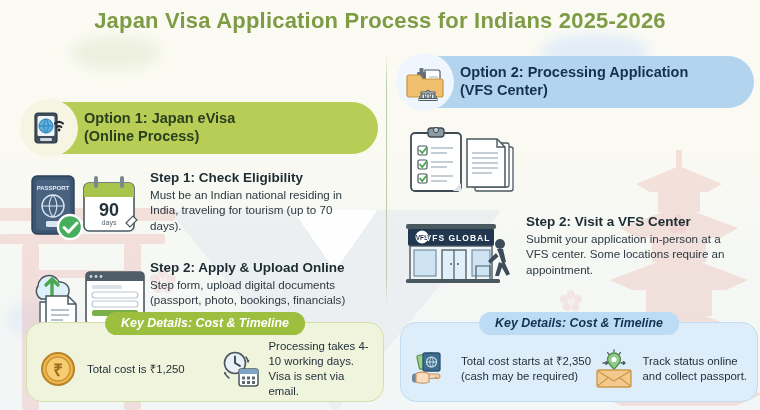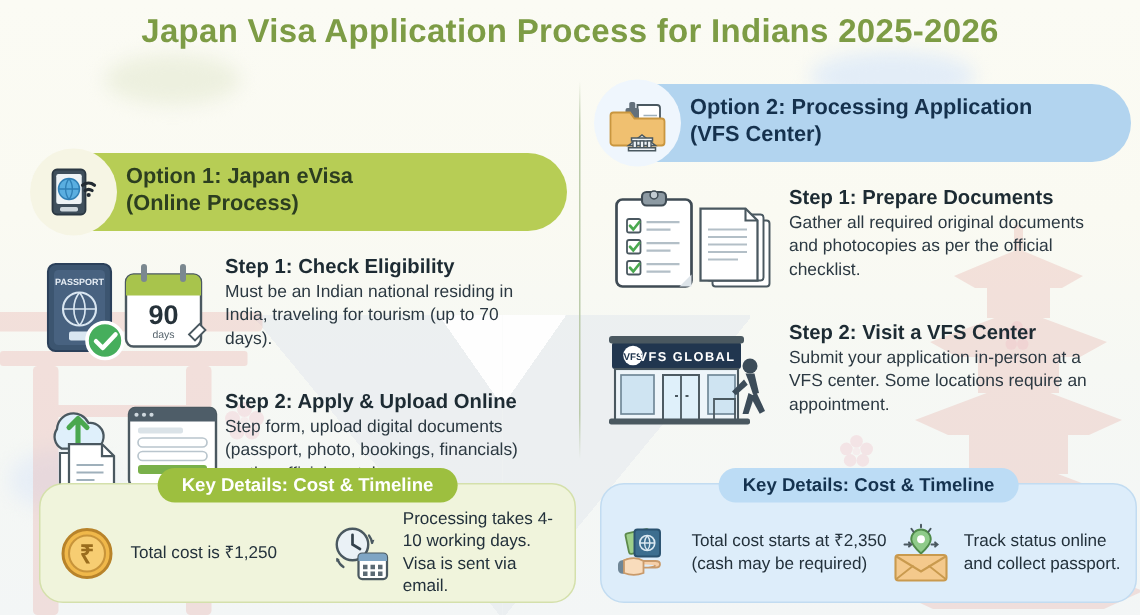--- a/index.html
+++ b/index.html
@@ -327,10 +327,6 @@
             </g>
         </svg>
       </div>
-      <div class="step-text">
-        <div class="step-title">Step 1: Prepare Documents</div>
-        <div class="step-desc">Gather all required original documents and photocopies as per the official checklist.</div>
-      </div>
     </div>
 
     <div class="step">

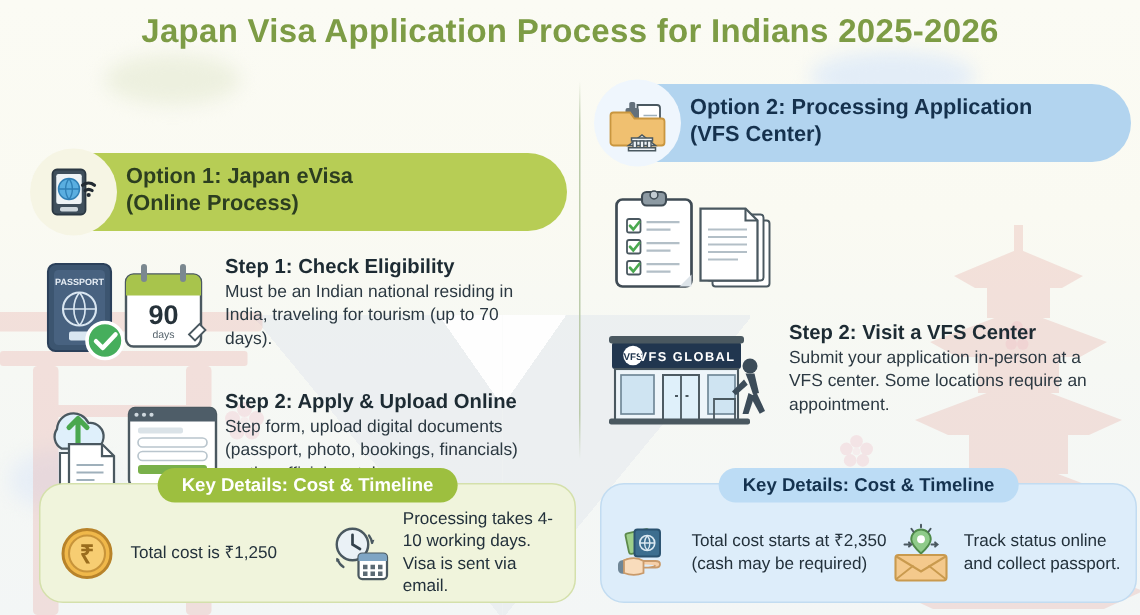--- a/index.html
+++ b/index.html
@@ -89,7 +89,7 @@
   .key-pill {
     position:absolute; top:0px; left:50%; transform:translateX(-50%);
     padding:4px 16px 5px; border-radius:12px;
-    font-size:12.4px; font-weight:bold; white-space:nowrap; z-index:3;
+    font-size:12.4px; font-weight:bold; white-space:nowrap; z-index:3;font-style:italic;
   }
   .key-pill.green { background:#9dbf3f; color:#ffffff; }
   .key-pill.blue  { background:#bcdcf5; color:#14324f; }

